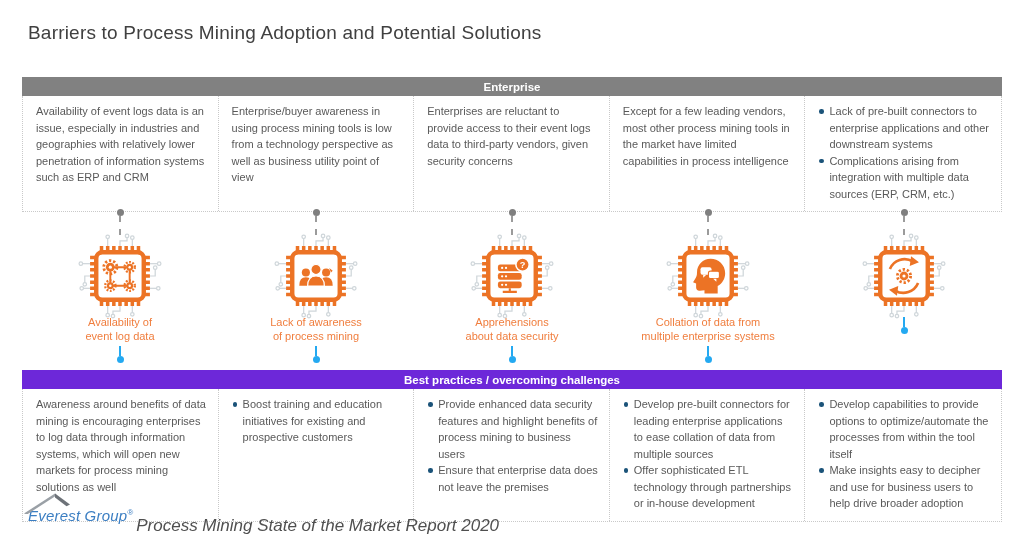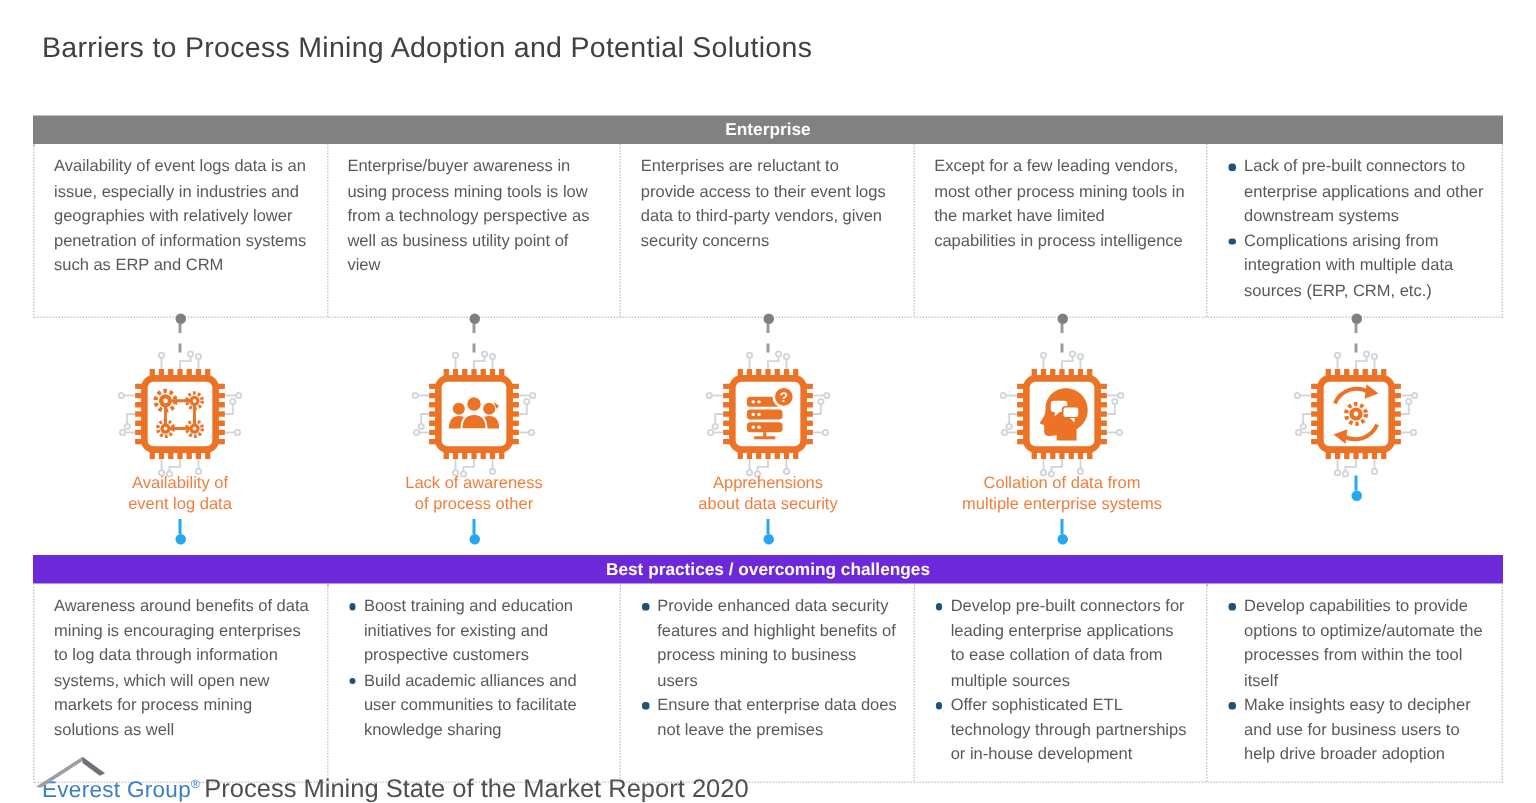--- a/index.html
+++ b/index.html
@@ -166,7 +166,7 @@
         </svg>
         <div class="barrier-label">
           <div>Lack of awareness</div>
-          <div>of process other</div>
+          <div>of process mining</div>
         </div>
         <div class="dash-blue"></div>
         <div class="dot-blue"></div>

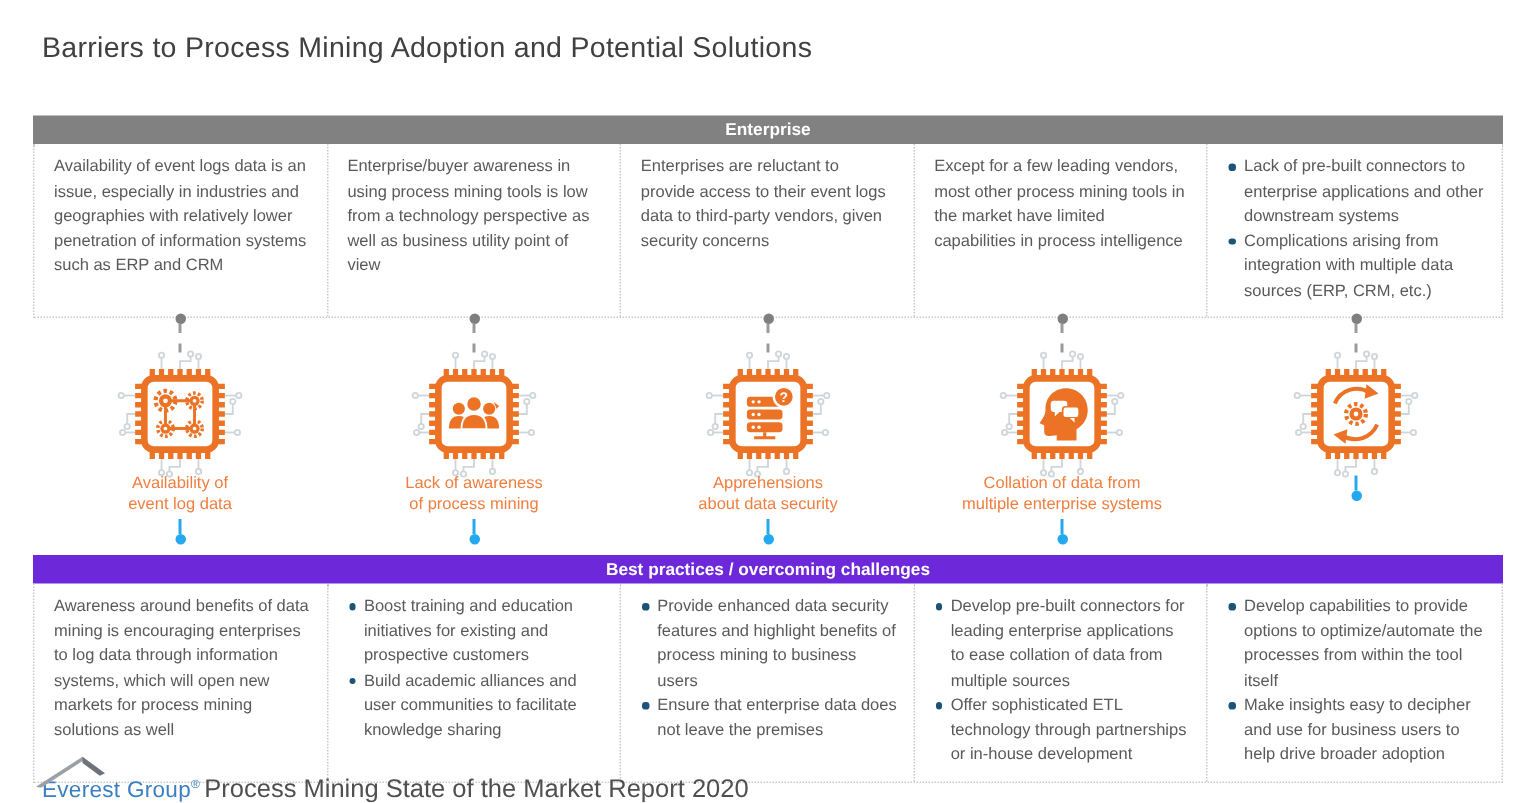--- a/index.html
+++ b/index.html
@@ -253,7 +253,6 @@
       <div class="col">
         <ul class="bullets">
           <li>Boost training and education initiatives for existing and prospective customers</li>
-          <li>Build academic alliances and user communities to facilitate knowledge sharing</li>
         </ul>
       </div>
       <div class="col">

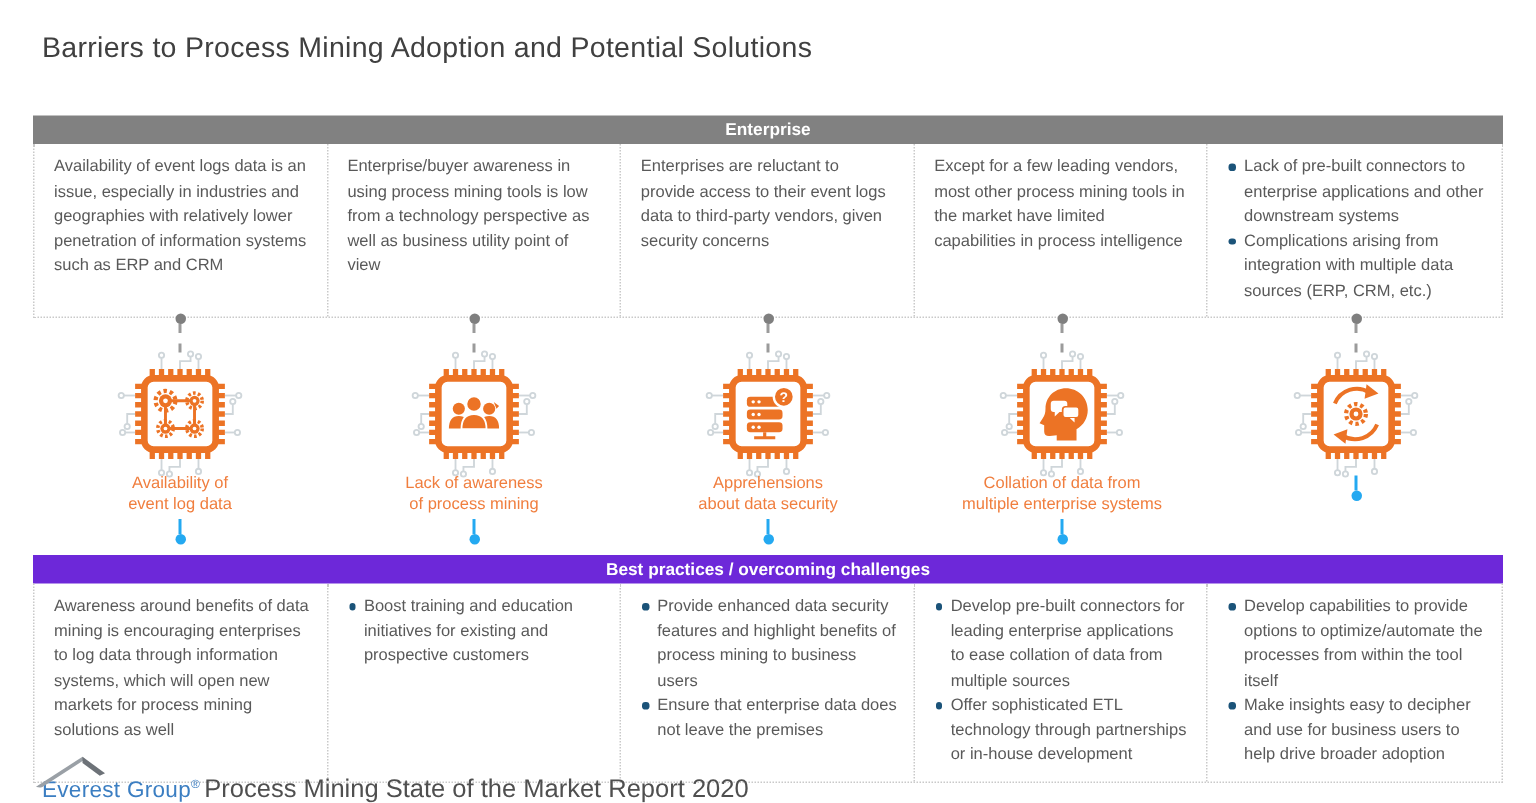--- a/index.html
+++ b/index.html
@@ -38,7 +38,7 @@
   .dash-blue { height:10px; border-left:2px dashed #24a9f1; margin-top:2px; }
   .dot-blue { width:7px; height:7px; border-radius:50%; background:#24a9f1; margin-bottom:-3px; }
 
-  .footer { position:absolute; left:28px; top:492px; display:flex; align-items:flex-end; }
+  .footer { position:absolute; left:28px; top:492px; display:flex; align-items:flex-start;font-style:italic; }
   .brand-wrap { position:relative; padding-top:15px; }
   .mountain { position:absolute; left:-4px; top:0; width:52px; height:22px; }
   .brand { font-size:15px; color:#3b7ec2; letter-spacing:.2px; }

